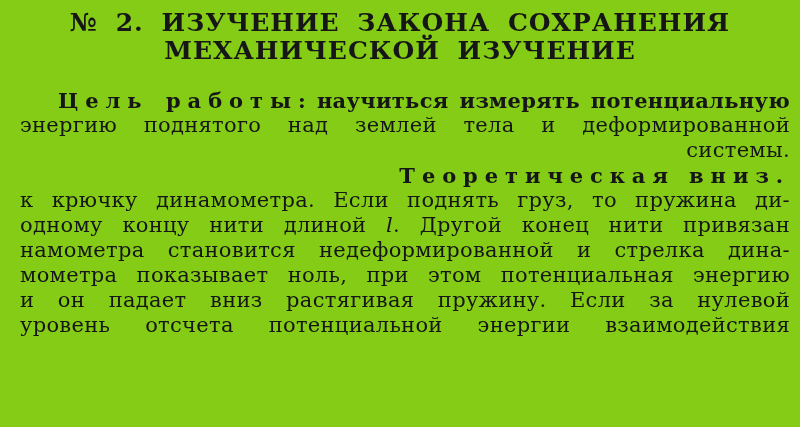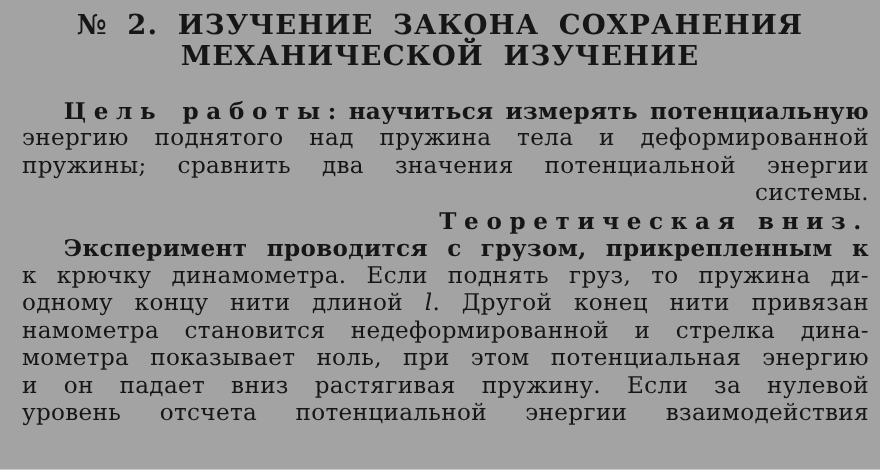--- a/index.html
+++ b/index.html
@@ -11,7 +11,7 @@
     position: relative;
     width: 800px;
     height: 427px;
-    background: #a3a3a3;
+    background: #84cc16;
     color: #161616;
     font-family: "DejaVu Serif", "Liberation Serif", serif;
     overflow: hidden;

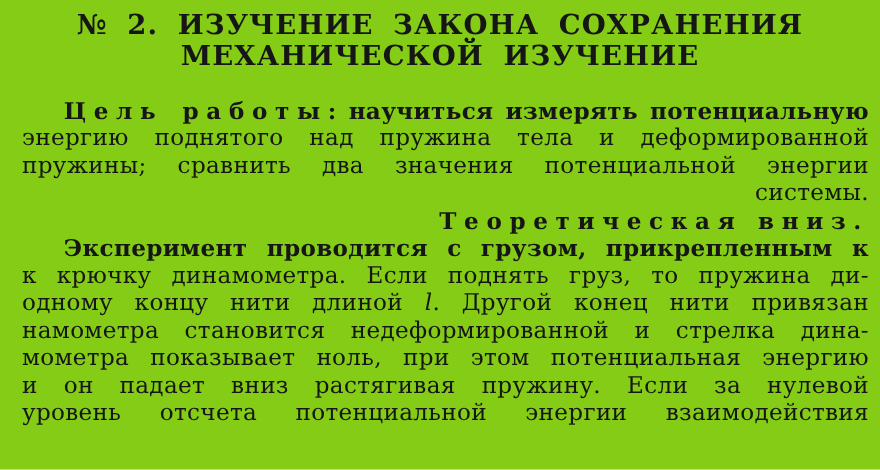--- a/index.html
+++ b/index.html
@@ -62,7 +62,7 @@
   </h1>
   <div class="body-block">
       <div class="text-line justify indent"><span class="seg-spaced">Цель работы</span><span class="seg-normal">: научиться измерять потенциальную</span></div>
-      <div class="text-line justify"><span class="seg-normal">энергию поднятого над пружина тела и деформированной</span></div>
+      <div class="text-line justify"><span class="seg-normal">энергию поднятого над землей тела и деформированной</span></div>
       <div class="text-line justify"><span class="seg-normal">пружины; сравнить два значения потенциальной энергии</span></div>
       <div class="text-line"><span class="seg-normal">системы.</span></div>
       <div class="text-line indent"><span class="seg-spaced">Теоретическая вниз.</span></div>

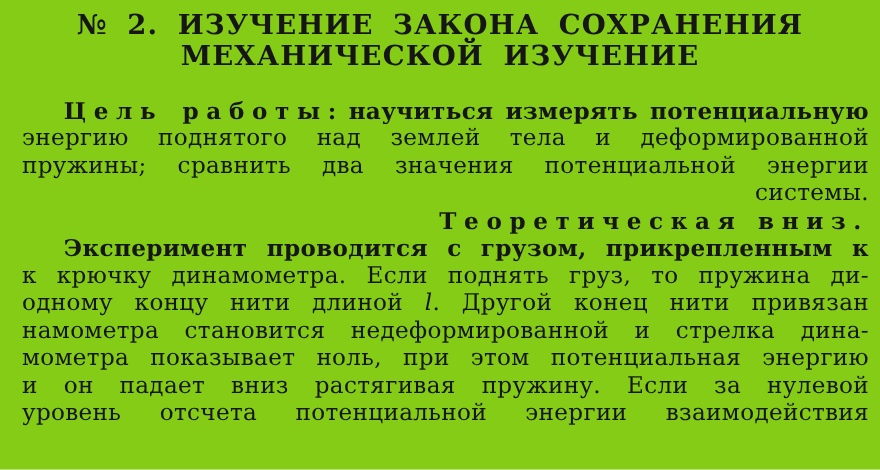--- a/index.html
+++ b/index.html
@@ -63,7 +63,6 @@
   <div class="body-block">
       <div class="text-line justify indent"><span class="seg-spaced">Цель работы</span><span class="seg-normal">: научиться измерять потенциальную</span></div>
       <div class="text-line justify"><span class="seg-normal">энергию поднятого над землей тела и деформированной</span></div>
-      <div class="text-line justify"><span class="seg-normal">пружины; сравнить два значения потенциальной энергии</span></div>
       <div class="text-line"><span class="seg-normal">системы.</span></div>
       <div class="text-line indent"><span class="seg-spaced">Теоретическая вниз.</span></div>
       <div class="text-line justify indent"><span class="seg-normal">Эксперимент проводится с грузом, прикрепленным к</span></div>

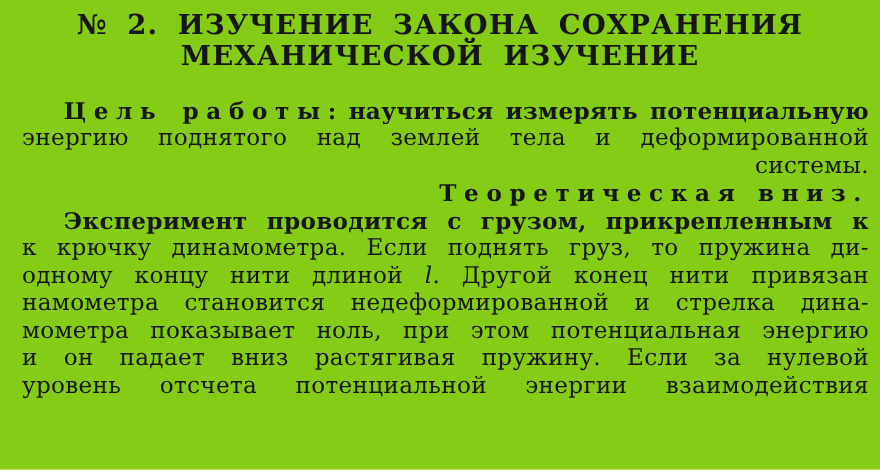--- a/index.html
+++ b/index.html
@@ -65,7 +65,6 @@
       <div class="text-line justify"><span class="seg-normal">энергию поднятого над землей тела и деформированной</span></div>
       <div class="text-line"><span class="seg-normal">системы.</span></div>
       <div class="text-line indent"><span class="seg-spaced">Теоретическая вниз.</span></div>
-      <div class="text-line justify indent"><span class="seg-normal">Эксперимент проводится с грузом, прикрепленным к</span></div>
       <div class="text-line justify"><span class="seg-normal">к крючку динамометра. Если поднять груз, то пружина ди-</span></div>
       <div class="text-line justify"><span class="seg-normal">одному концу нити длиной </span><span class="seg-italic">l</span><span class="seg-normal">. Другой конец нити привязан</span></div>
       <div class="text-line justify"><span class="seg-normal">намометра становится недеформированной и стрелка дина-</span></div>

